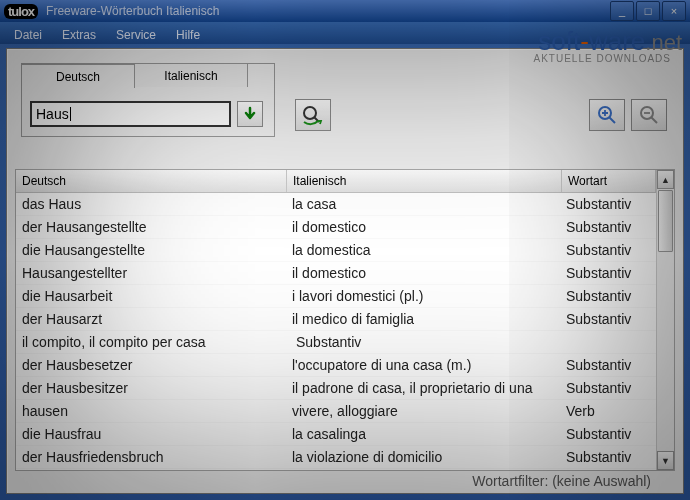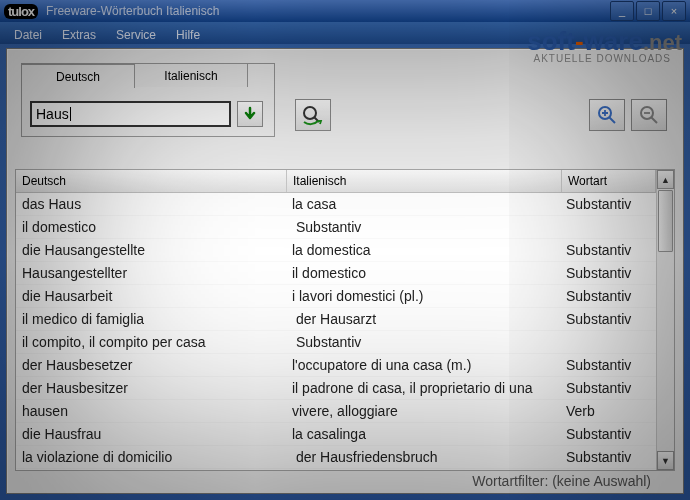--- a/index.html
+++ b/index.html
@@ -17,7 +17,7 @@
   .menubar span{padding:2px 8px;cursor:pointer}
   
   .watermark{position:absolute;right:8px;top:26px;z-index:10;text-align:right;pointer-events:none}
-  .watermark .sw{font-family:Arial;font-size:26px;font-weight:bold;}
+  .watermark .sw{font-family:Arial;font-size:26px;font-weight:normal;}
   .watermark .sw .soft{color:#2a5aa8}
   .watermark .sw .dash{color:#e05a00}
   .watermark .sw .ware{color:#2a5aa8}

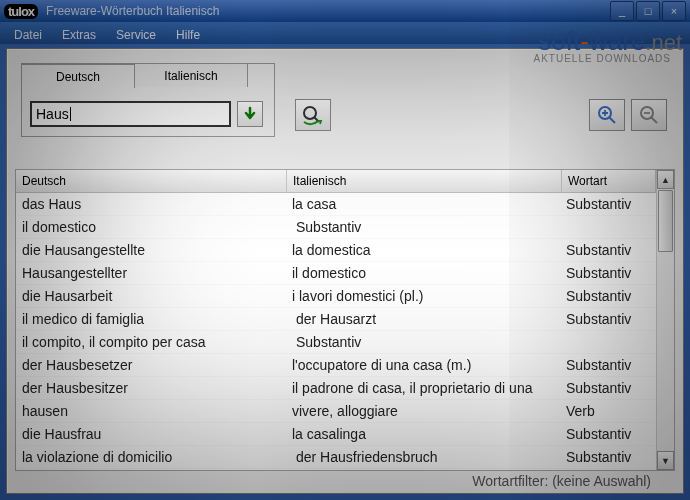--- a/index.html
+++ b/index.html
@@ -148,6 +148,7 @@
               <div class="td c3">Substantiv</div>
             </div>
             <div class="row">
+              <div class="td c1">der Hausangestellte</div>
               <div class="td c2">il domestico</div>
               <div class="td c3">Substantiv</div>
             </div>

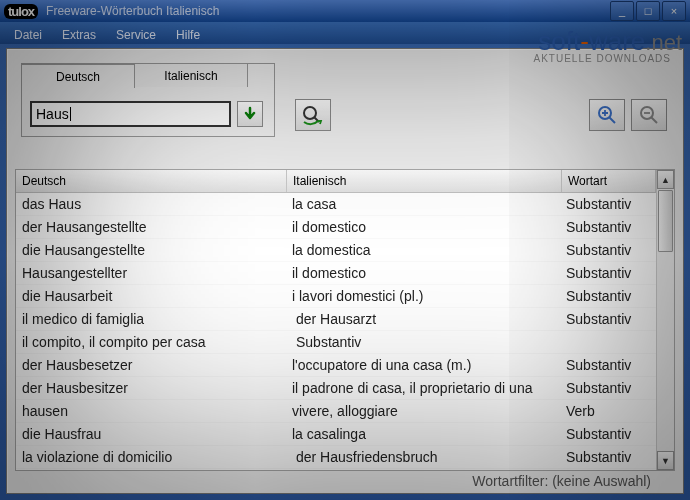--- a/index.html
+++ b/index.html
@@ -168,8 +168,8 @@
               <div class="td c3">Substantiv</div>
             </div>
             <div class="row">
+              <div class="td c1">der Hausarzt</div>
               <div class="td c2">il medico di famiglia</div>
-              <div class="td c1">der Hausarzt</div>
               <div class="td c3">Substantiv</div>
             </div>
             <div class="row">

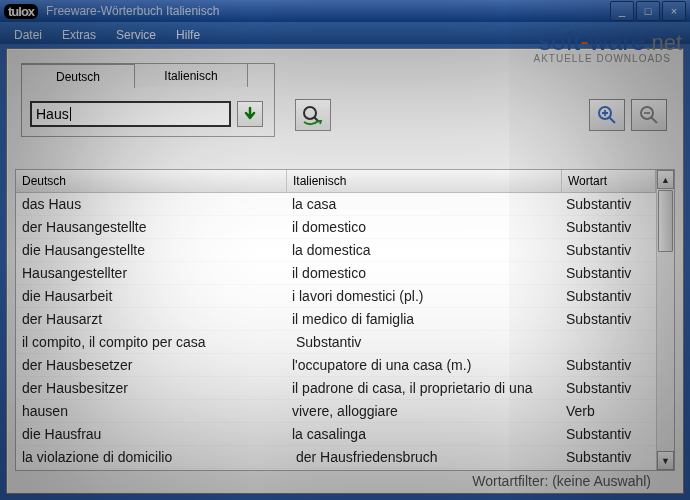--- a/index.html
+++ b/index.html
@@ -197,8 +197,8 @@
               <div class="td c3">Substantiv</div>
             </div>
             <div class="row">
+              <div class="td c1">der Hausfriedensbruch</div>
               <div class="td c2">la violazione di domicilio</div>
-              <div class="td c1">der Hausfriedensbruch</div>
               <div class="td c3">Substantiv</div>
             </div>
           </div>

